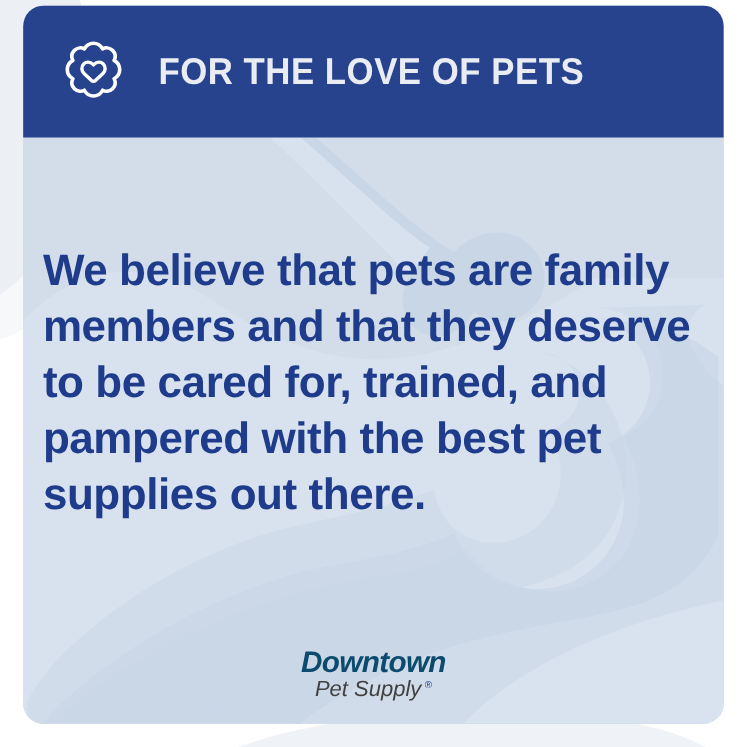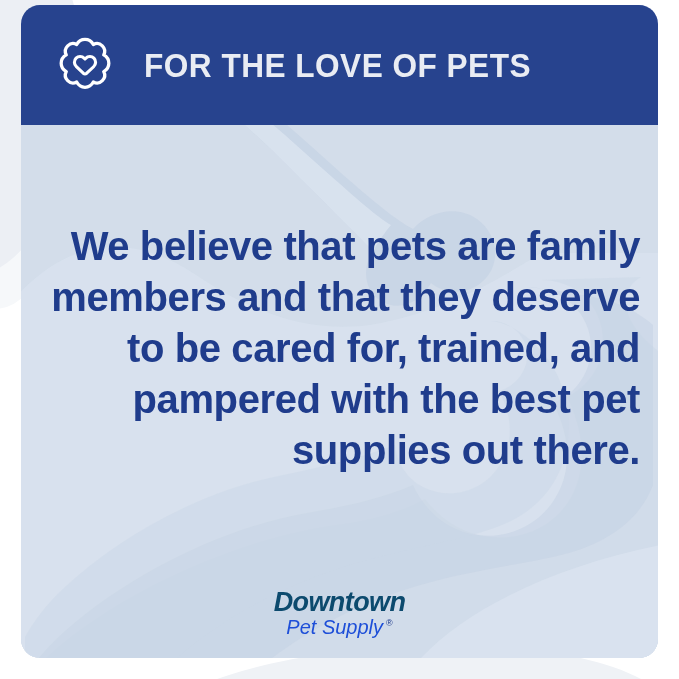--- a/index.html
+++ b/index.html
@@ -128,7 +128,7 @@
     left: 0;
     top: 96px;
     width: 100%;
-    text-align: right;
+    text-align: left;
     color: #1f3c8c;
     font-size: 40px;
     font-weight: 700;

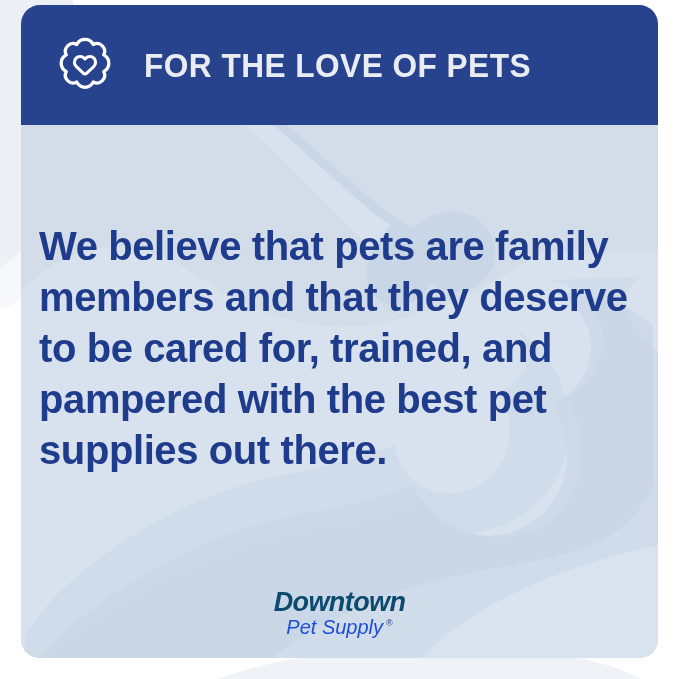--- a/index.html
+++ b/index.html
@@ -164,7 +164,7 @@
     white-space: nowrap;
   }
   #logo-sub {
-    color: #1d4ed8;
+    color: #404040;
     font-size: 20px;
     font-weight: 400;
     font-style: italic;

